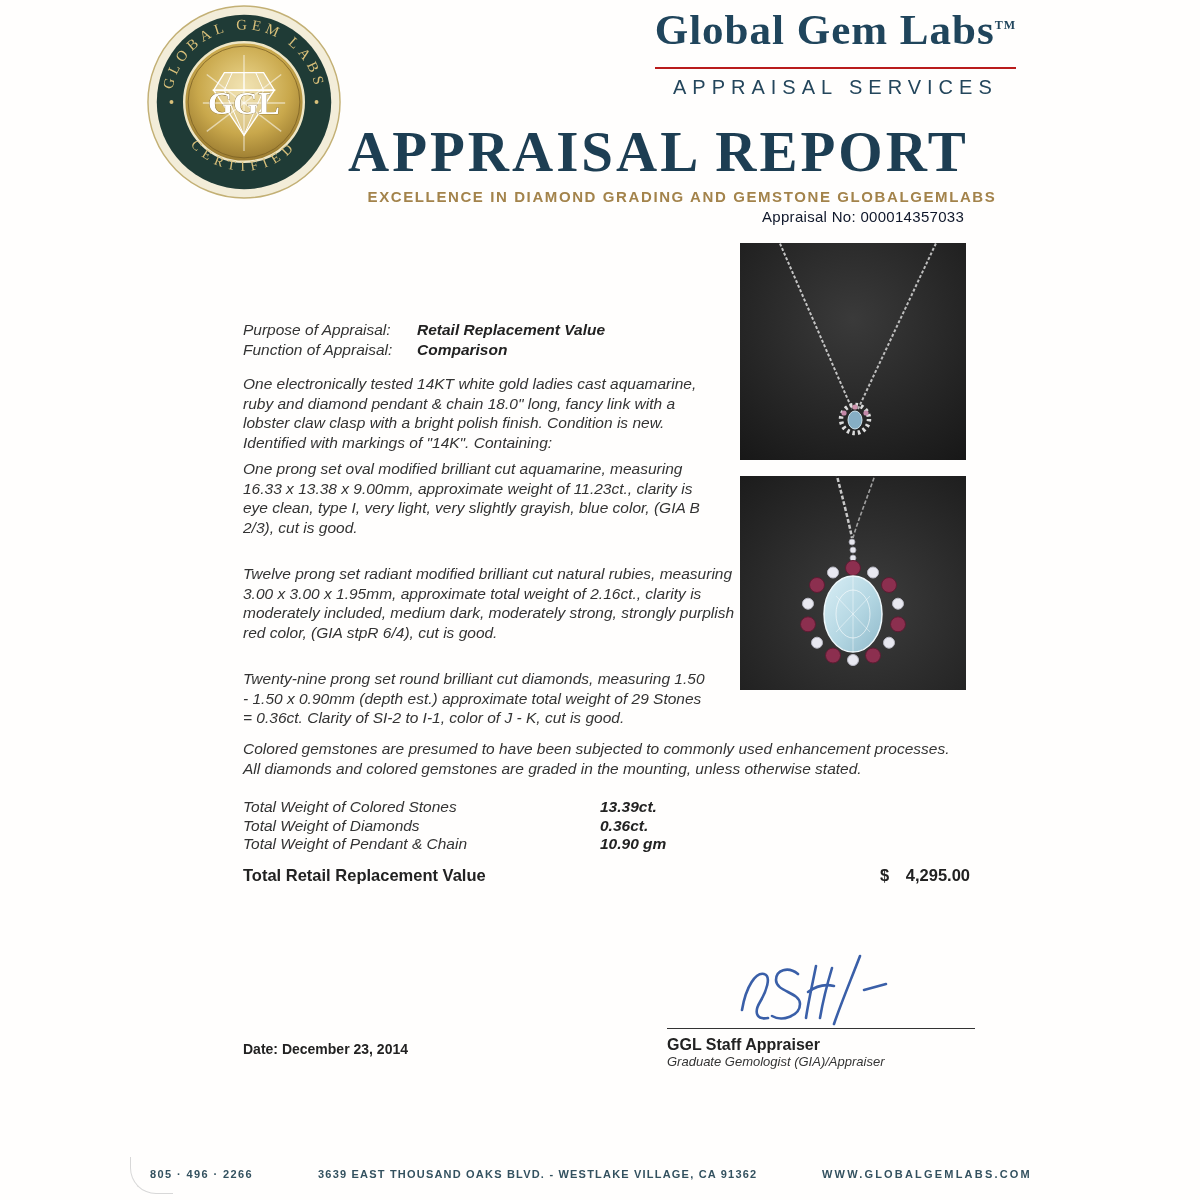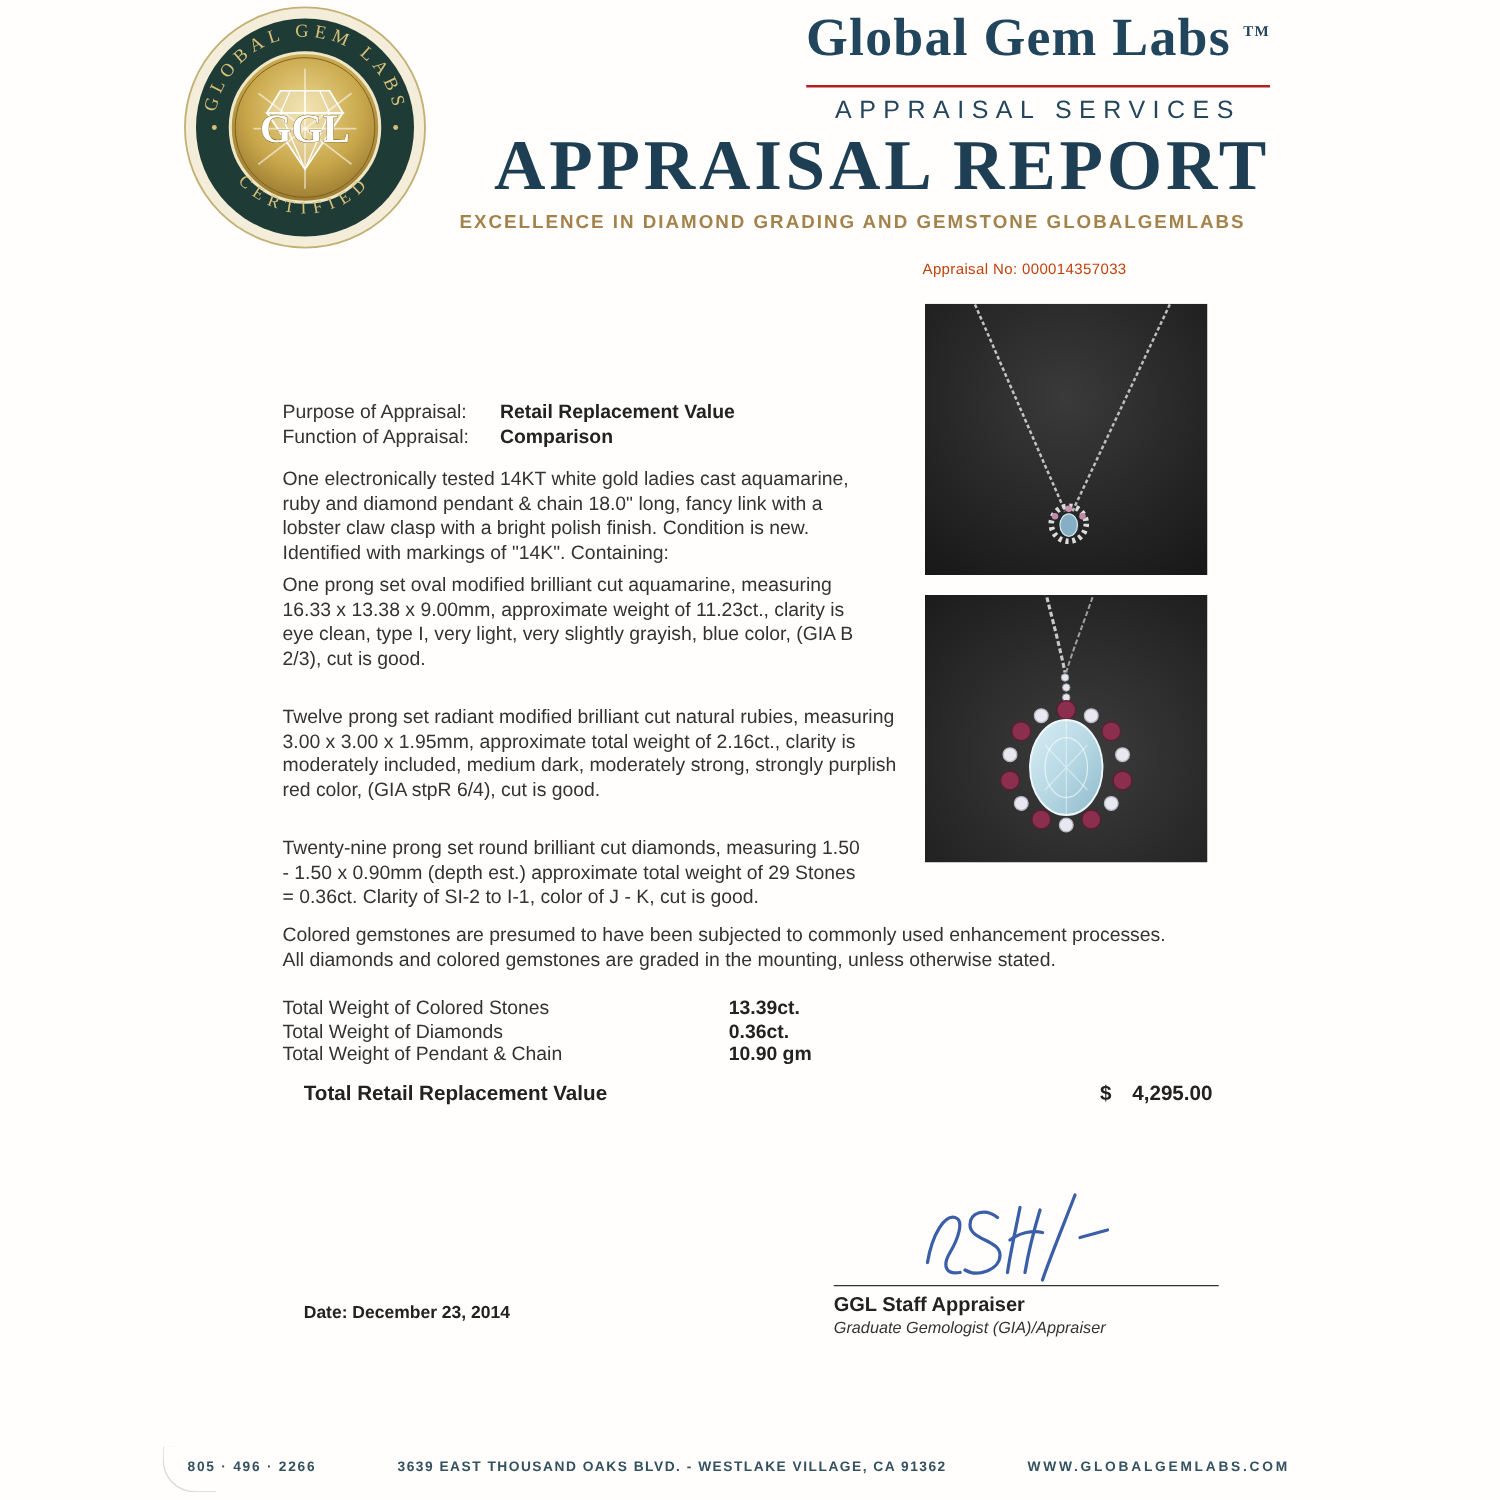--- a/index.html
+++ b/index.html
@@ -14,7 +14,7 @@
   .brand-wrap{display:inline-block;text-align:center;}
   .brand-name{font-family:"Liberation Serif",serif;font-weight:bold;font-size:43px;
               color:#20455c;letter-spacing:1px;line-height:46px;white-space:nowrap;}
-  .brand-name sup{font-size:12px;font-weight:bold;vertical-align:super;margin-left:10px;color:#20455c;}
+  .brand-name sup{font-size:12px;font-weight:bold;vertical-align:super;margin-left:0;color:#20455c;}
   .brand-sub{border-top:2px solid #b91c1c;margin-top:14px;padding:7px 2px 0 2px;
              font-size:20px;letter-spacing:6px;color:#24465c;font-weight:500;white-space:nowrap;}
   .report-title{font-family:"Liberation Serif",serif;font-weight:bold;font-size:57px;

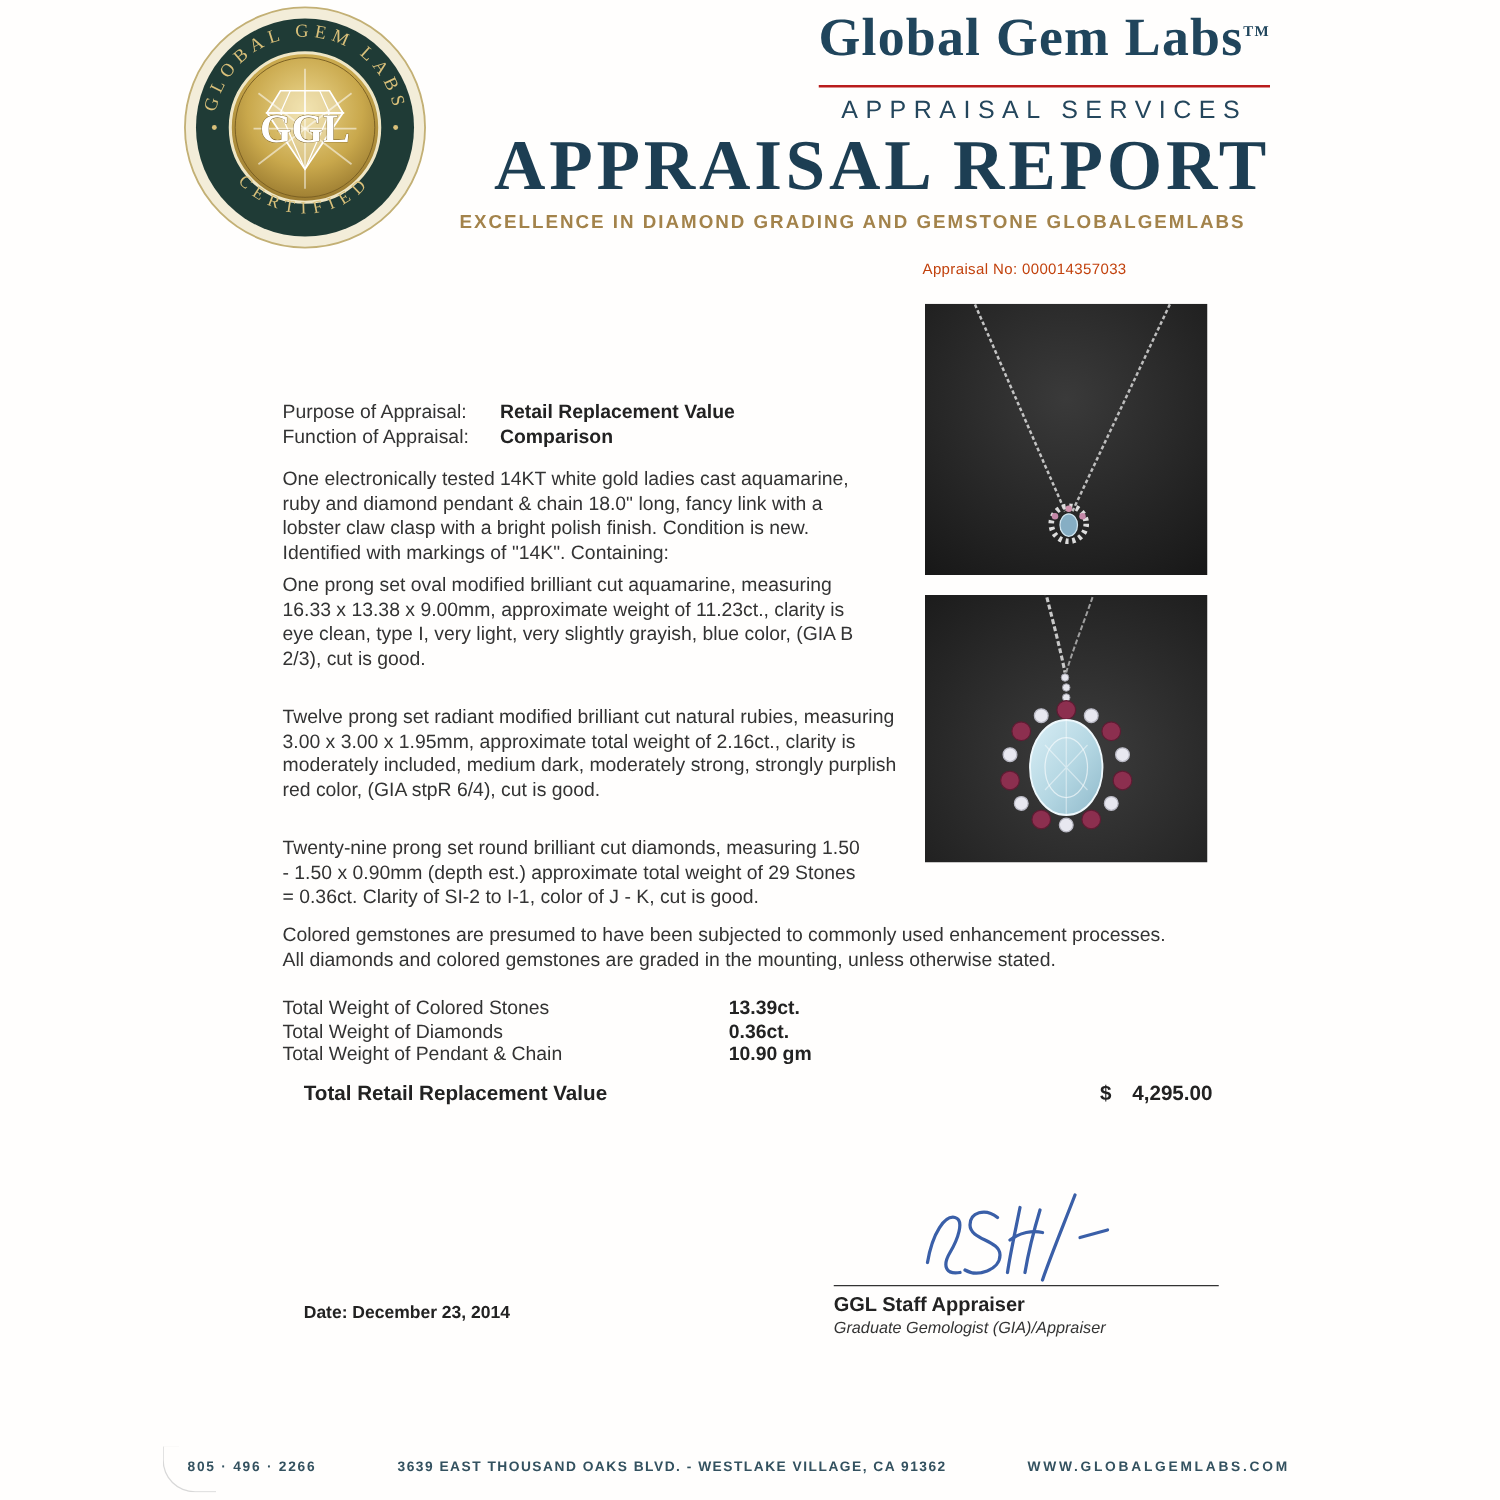--- a/index.html
+++ b/index.html
@@ -18,7 +18,7 @@
   .brand-sub{border-top:2px solid #b91c1c;margin-top:14px;padding:7px 2px 0 2px;
              font-size:20px;letter-spacing:6px;color:#24465c;font-weight:500;white-space:nowrap;}
   .report-title{font-family:"Liberation Serif",serif;font-weight:bold;font-size:57px;
-                letter-spacing:3px;color:#1d3e53;text-align:right;margin-top:0;white-space:nowrap;}
+                letter-spacing:3px;color:#1d3e53;text-align:left;margin-top:20px;white-space:nowrap;}
   .report-tagline{font-size:15px;font-weight:bold;letter-spacing:1.6px;color:#a3834b;
                   text-align:center;margin-top:4px;white-space:nowrap;}
 

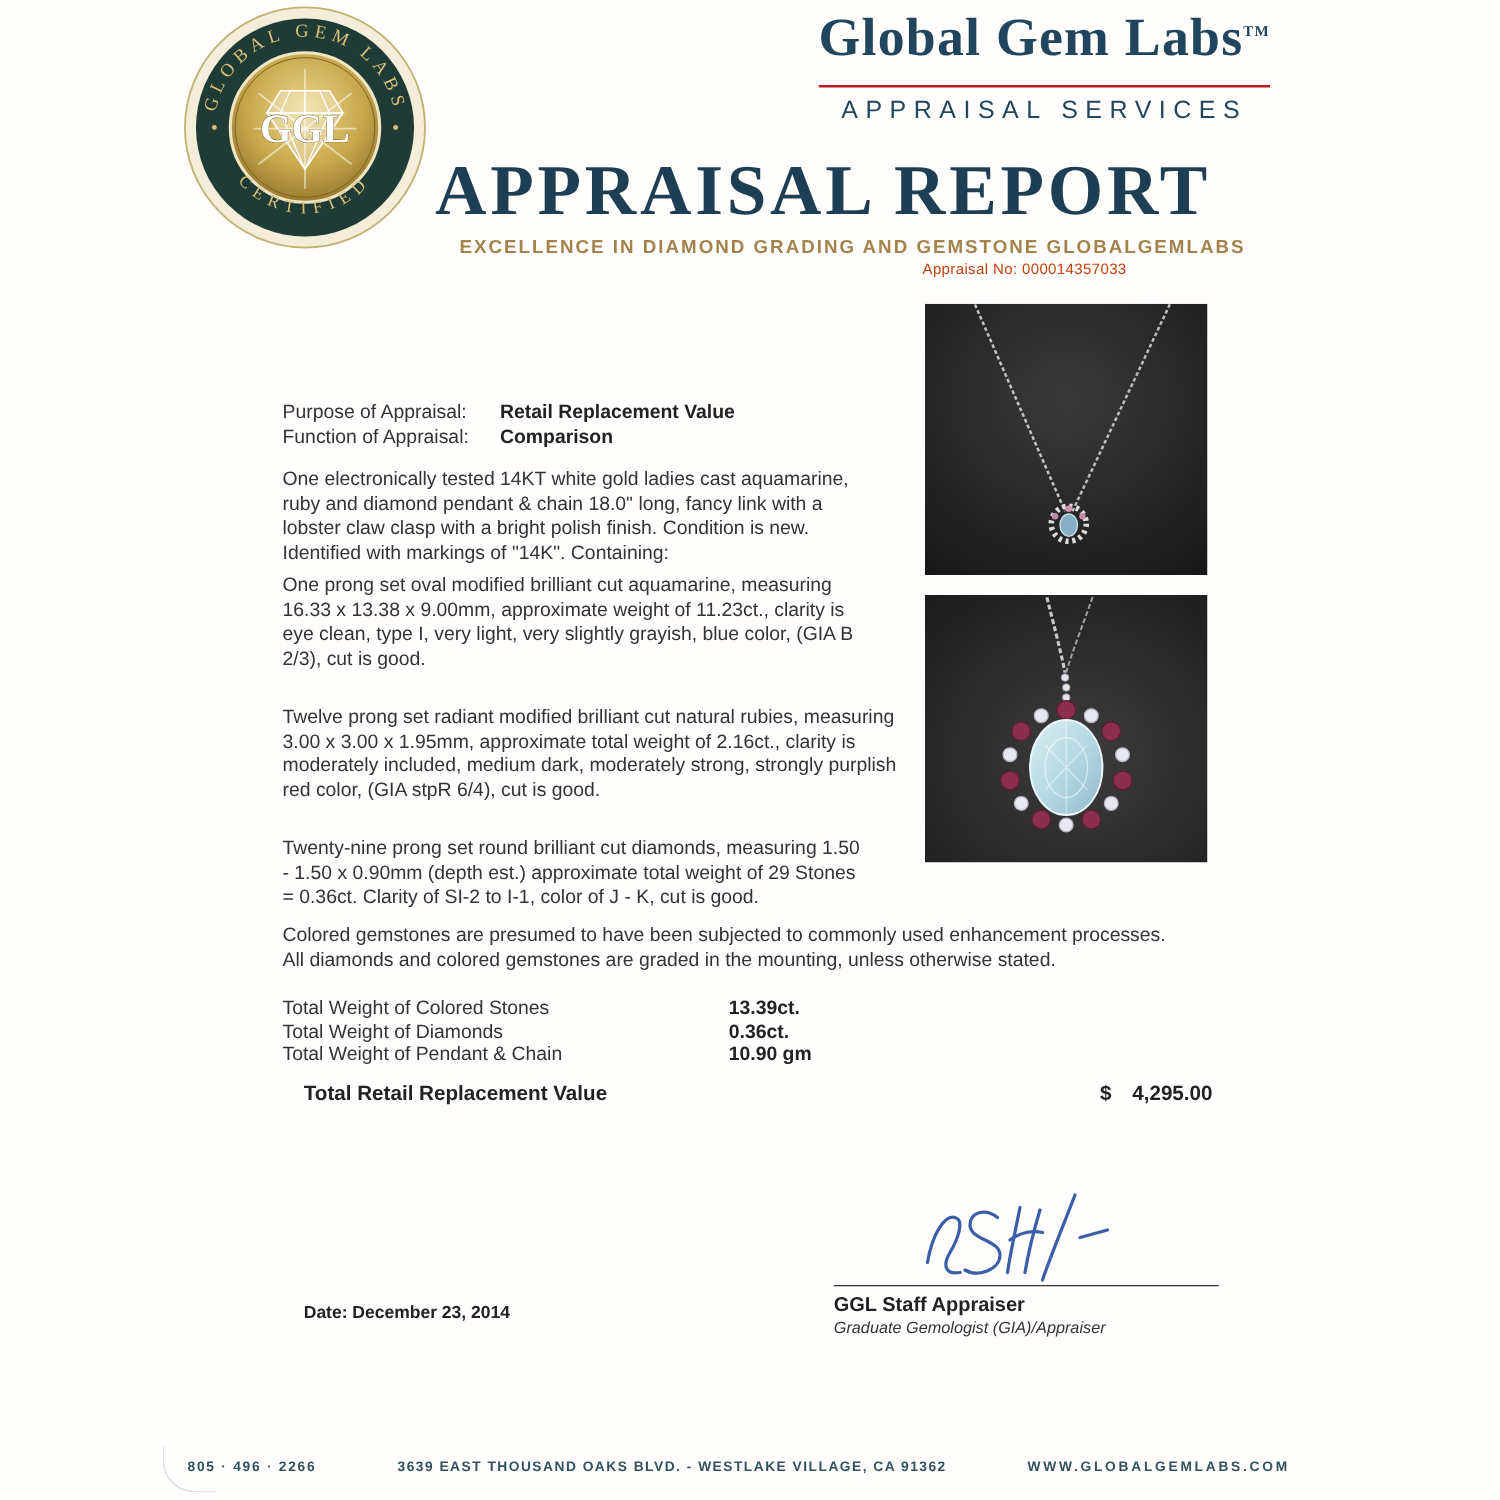--- a/index.html
+++ b/index.html
@@ -22,7 +22,7 @@
   .report-tagline{font-size:15px;font-weight:bold;letter-spacing:1.6px;color:#a3834b;
                   text-align:center;margin-top:4px;white-space:nowrap;}
 
-  .appraisal-no{position:absolute;left:738px;top:208px;font-size:12px;color:#c2410c;letter-spacing:.3px;}
+  .appraisal-no{position:absolute;left:762px;top:208px;font-size:15px;color:#0f172a;letter-spacing:.3px;}
 
   
   .photo{position:absolute;left:740px;width:226px;}

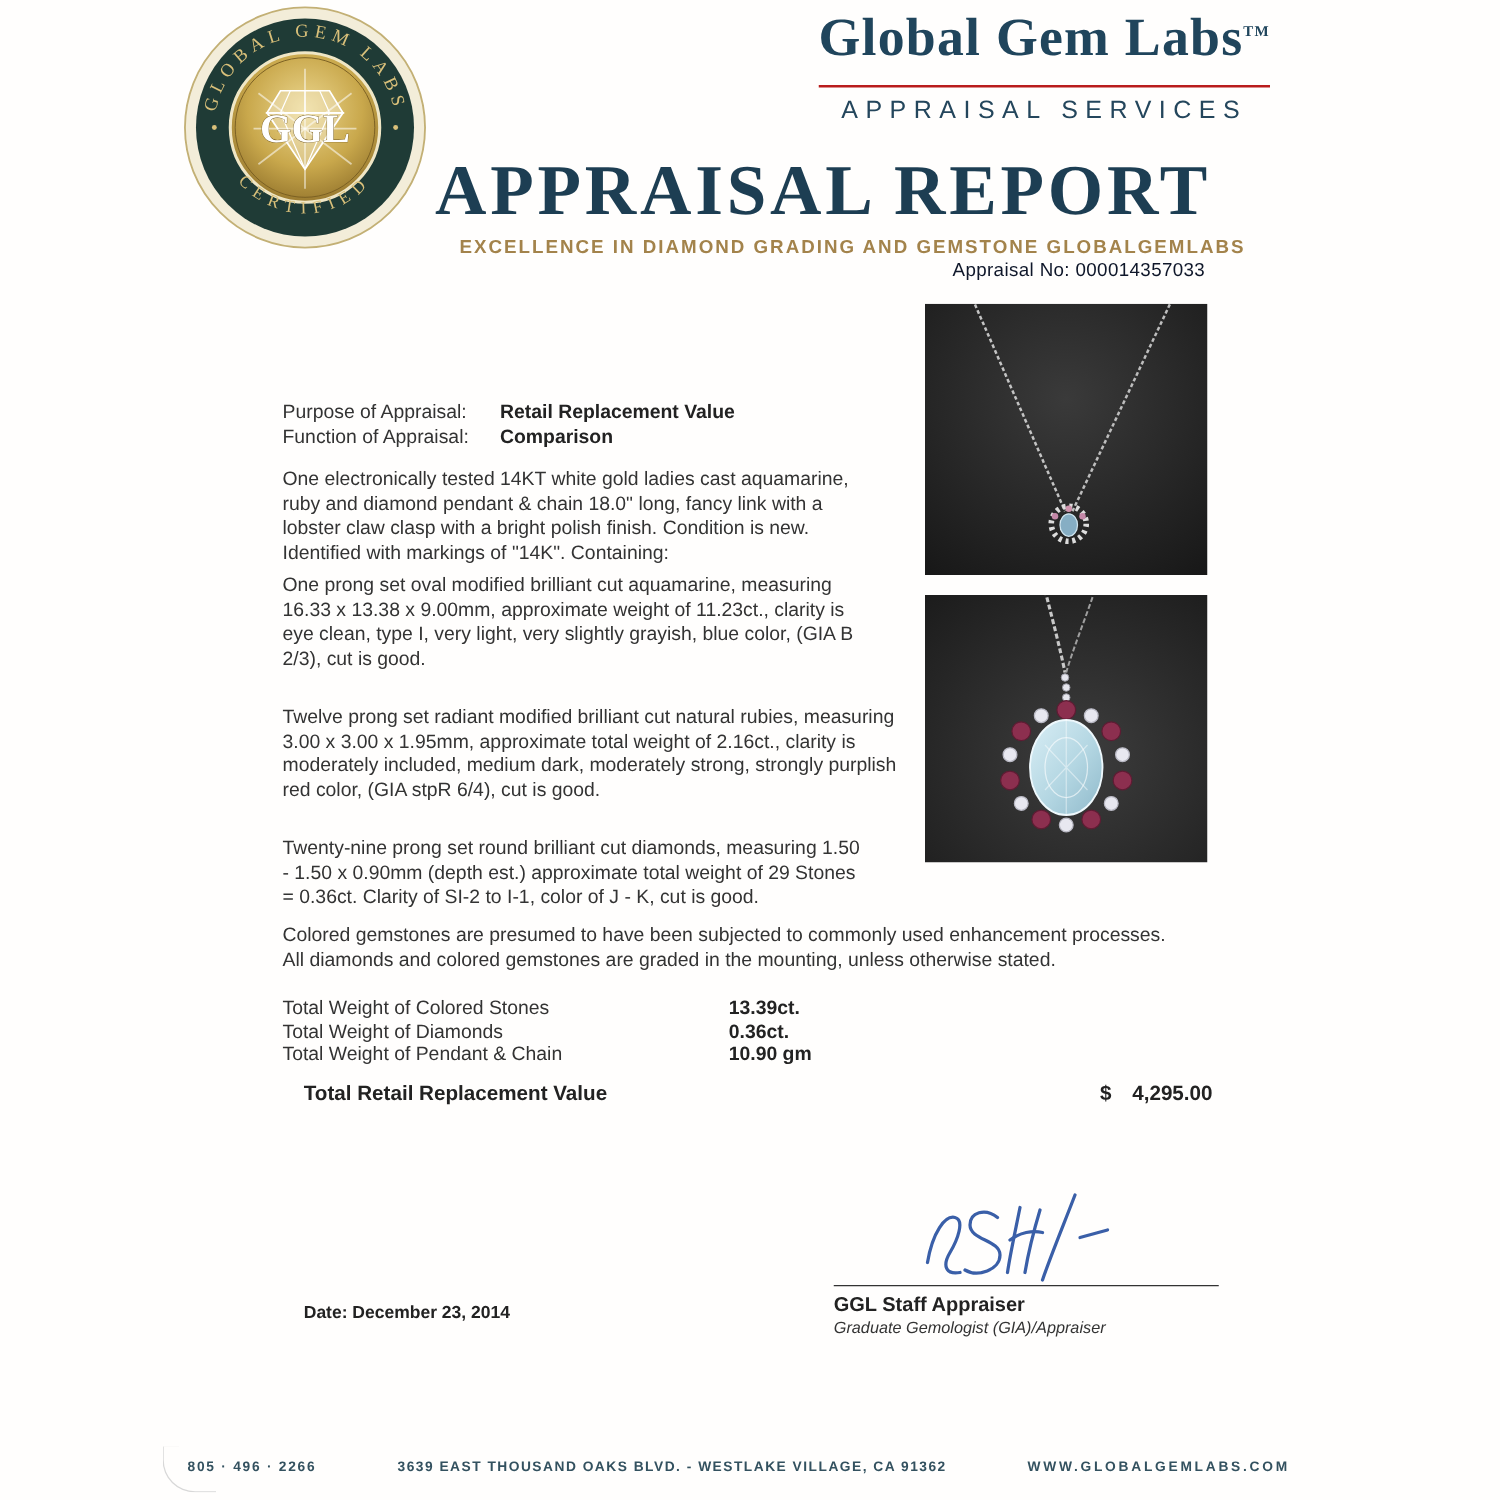--- a/index.html
+++ b/index.html
@@ -31,7 +31,7 @@
   .photo svg{display:block;}
 
   
-  .copy{position:absolute;left:226px;font-size:15.5px;line-height:19.5px;color:#333;}
+  .copy{position:absolute;left:243px;font-size:15.5px;line-height:19.5px;color:#333;font-style:italic;}
   .meta-row{height:19.5px;}
   .meta-label{display:inline-block;width:174px;}
   .meta-value{font-weight:bold;color:#222;}

